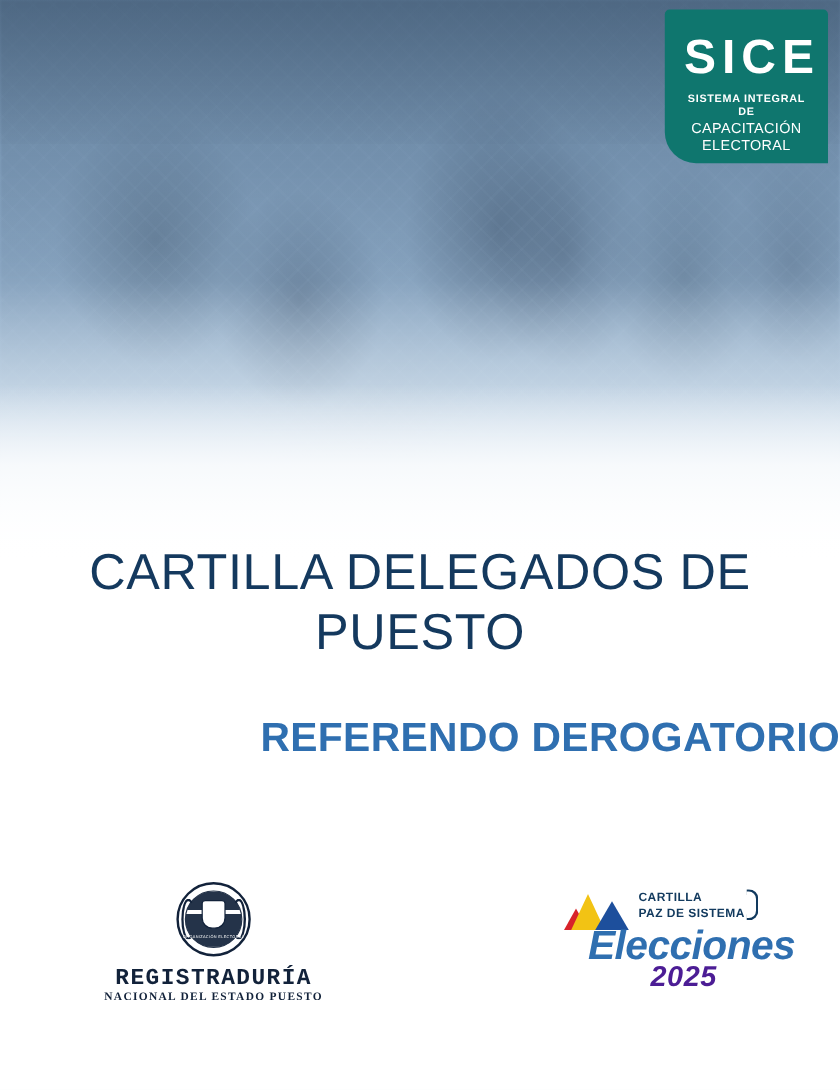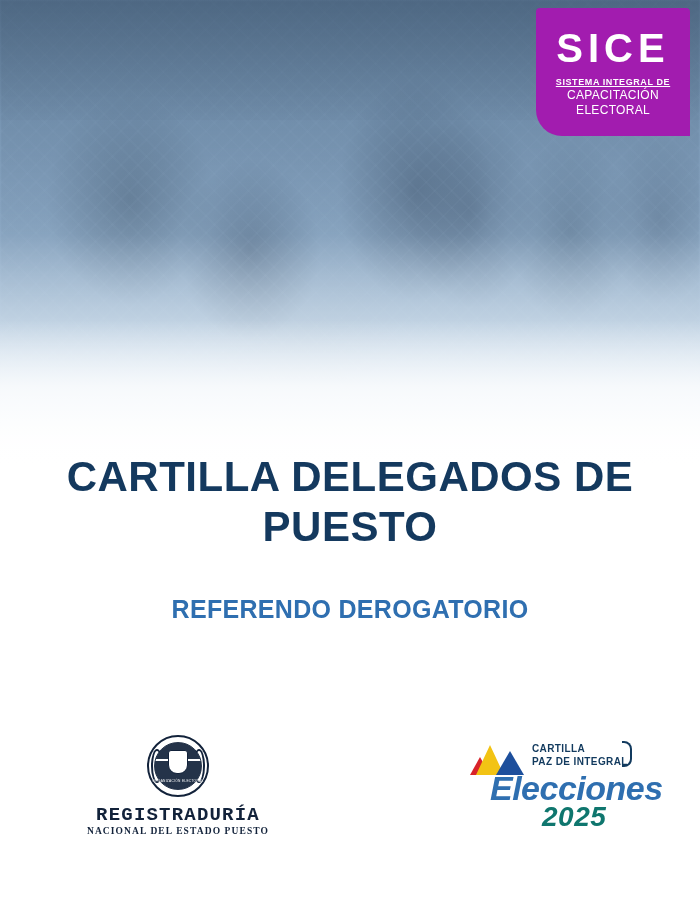--- a/index.html
+++ b/index.html
@@ -82,9 +82,9 @@
     position: absolute;
     top: 8px;
     right: 10px;
-    width: 154px;
+    width: 136px;
     height: 128px;
-    background: #a21caf;
+    background: #0f766e;
     border-radius: 4px 4px 0 26px;
     color: #ffffff;
     padding: 20px 16px 12px 16px;

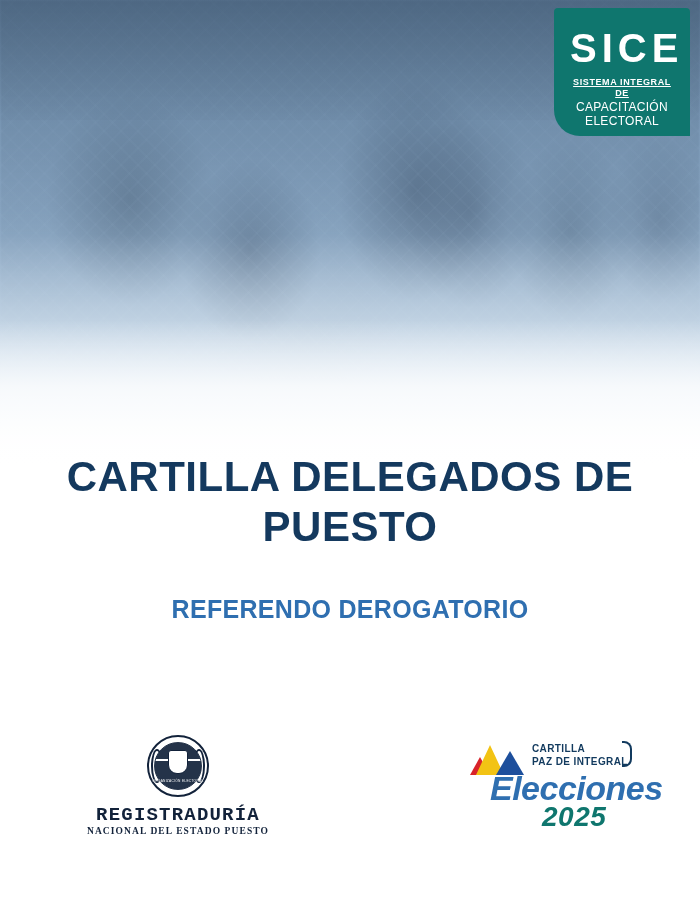--- a/index.html
+++ b/index.html
@@ -105,7 +105,6 @@
     letter-spacing: .6px;
     line-height: 1.25;
     color: #ffffff;
-    text-decoration: underline;
   }
   .sice-sub2 {
     font-size: 12px;

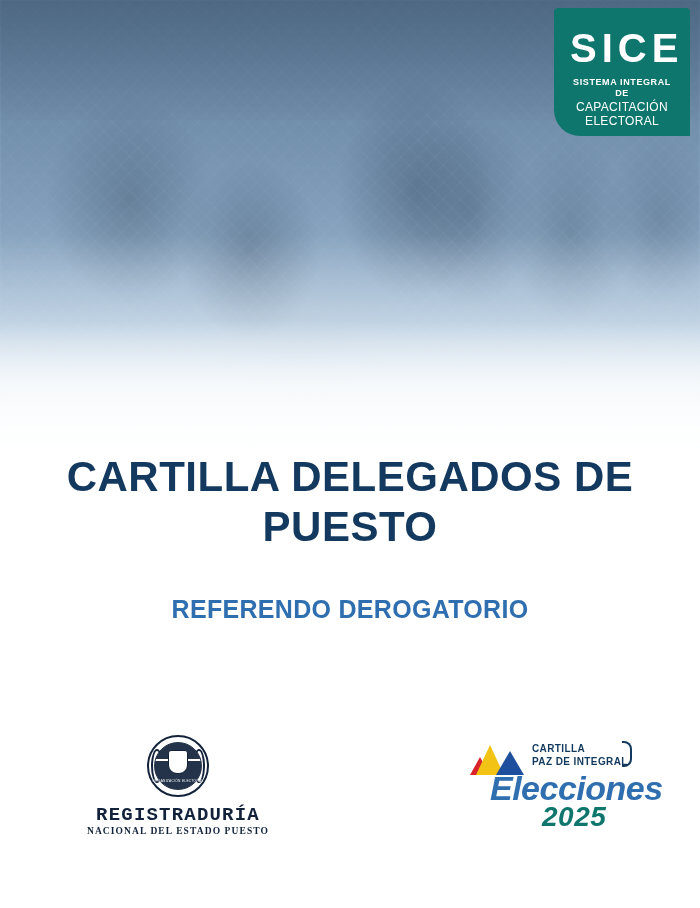--- a/index.html
+++ b/index.html
@@ -125,7 +125,7 @@
   .main-title {
     color: #14395e;
     font-size: 42px;
-    font-weight: bold;
+    font-weight: normal;
     line-height: 1.18;
     letter-spacing: .5px;
   }

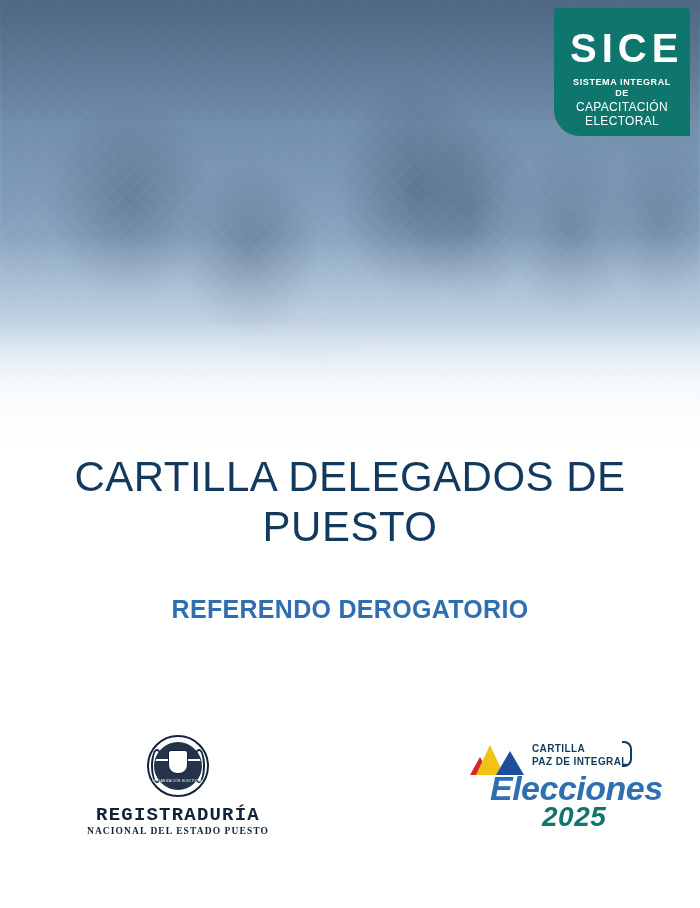--- a/index.html
+++ b/index.html
@@ -132,10 +132,11 @@
   .subtitle {
     margin-top: 42px;
     color: #2f6fb0;
-    font-size: 25px;
+    font-size: 34px;
     font-weight: bold;
     line-height: 1.35;
     letter-spacing: .3px;
+    text-align: right;
   }
 
   

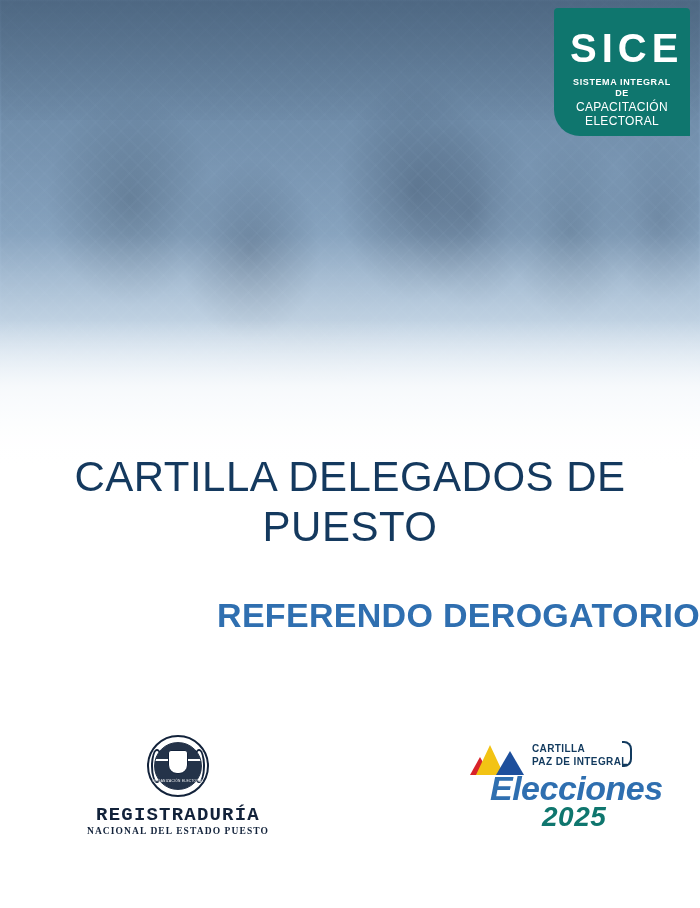--- a/index.html
+++ b/index.html
@@ -351,7 +351,7 @@
       </div>
       <div class="ref-label">
         <div>CARTILLA</div>
-        <div>PAZ DE INTEGRAL</div>
+        <div>PAZ DE SISTEMA</div>
       </div>
       <div class="ref-bracket"></div>
       <div class="elec-word">Elecciones</div>

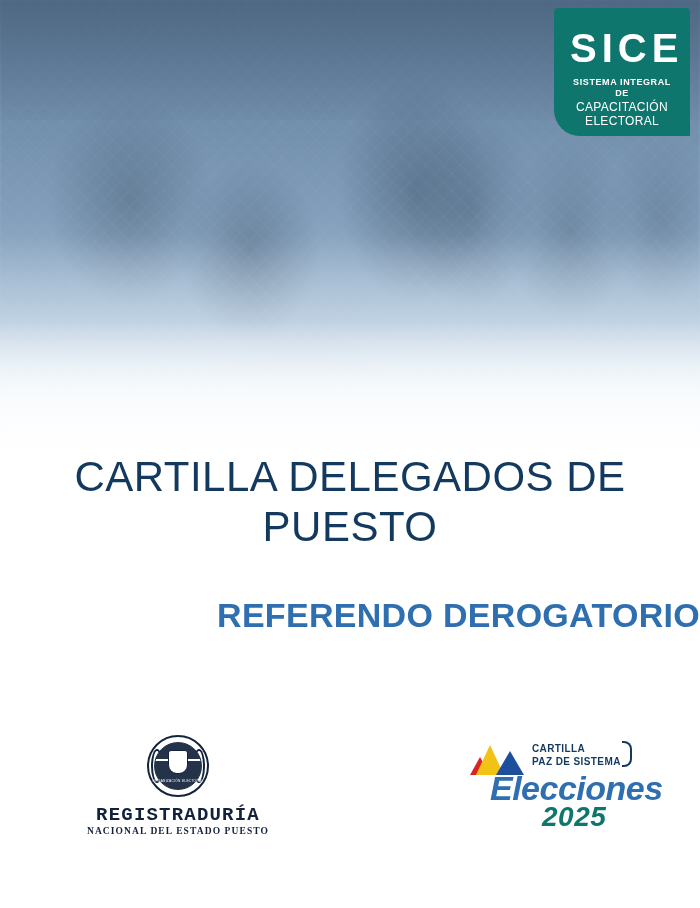--- a/index.html
+++ b/index.html
@@ -295,8 +295,8 @@
     position: absolute;
     left: 72px;
     top: 66px;
-    color: #0f766e;
-    font-size: 28px;
+    color: #4c1d95;
+    font-size: 24px;
     font-weight: bold;
     font-style: italic;
     letter-spacing: .5px;

